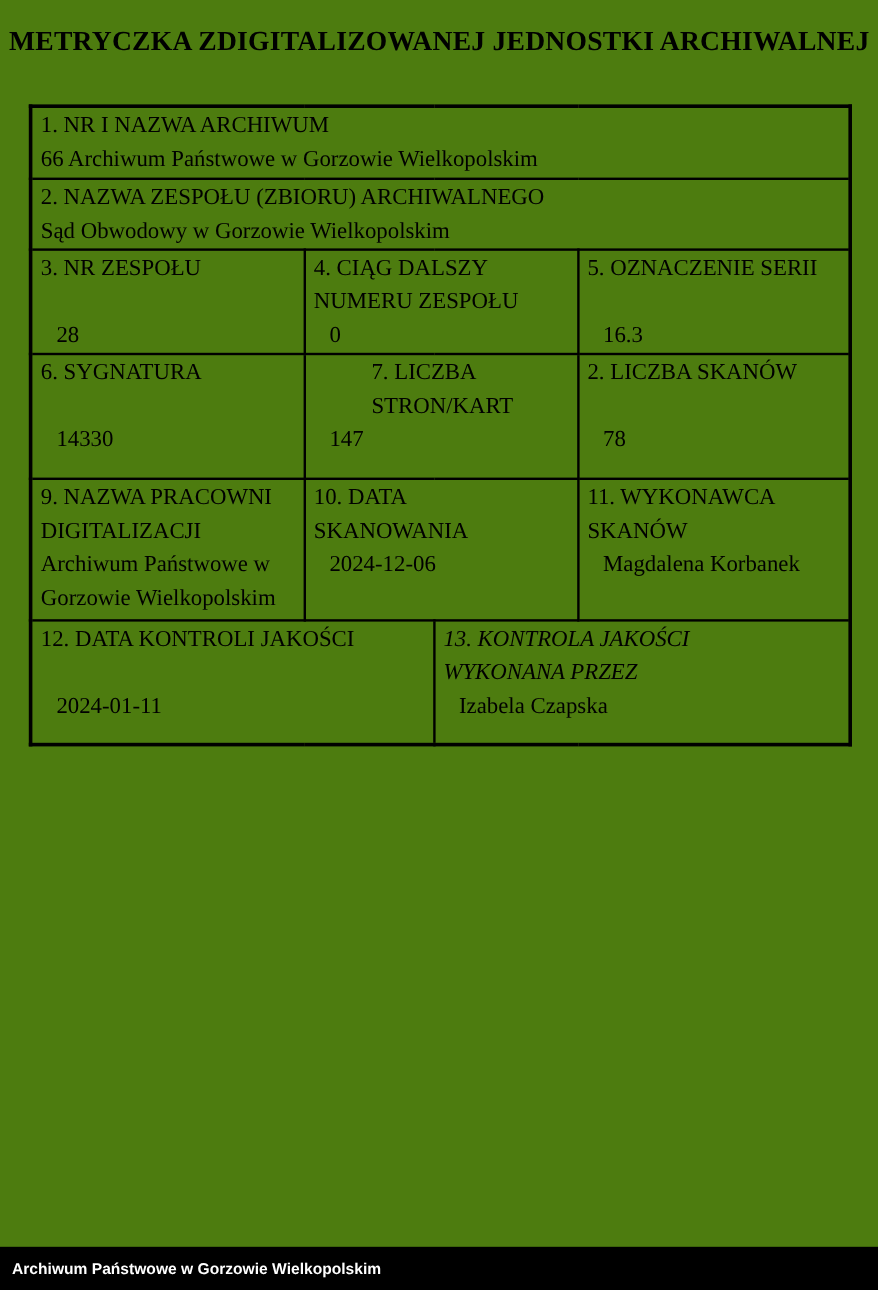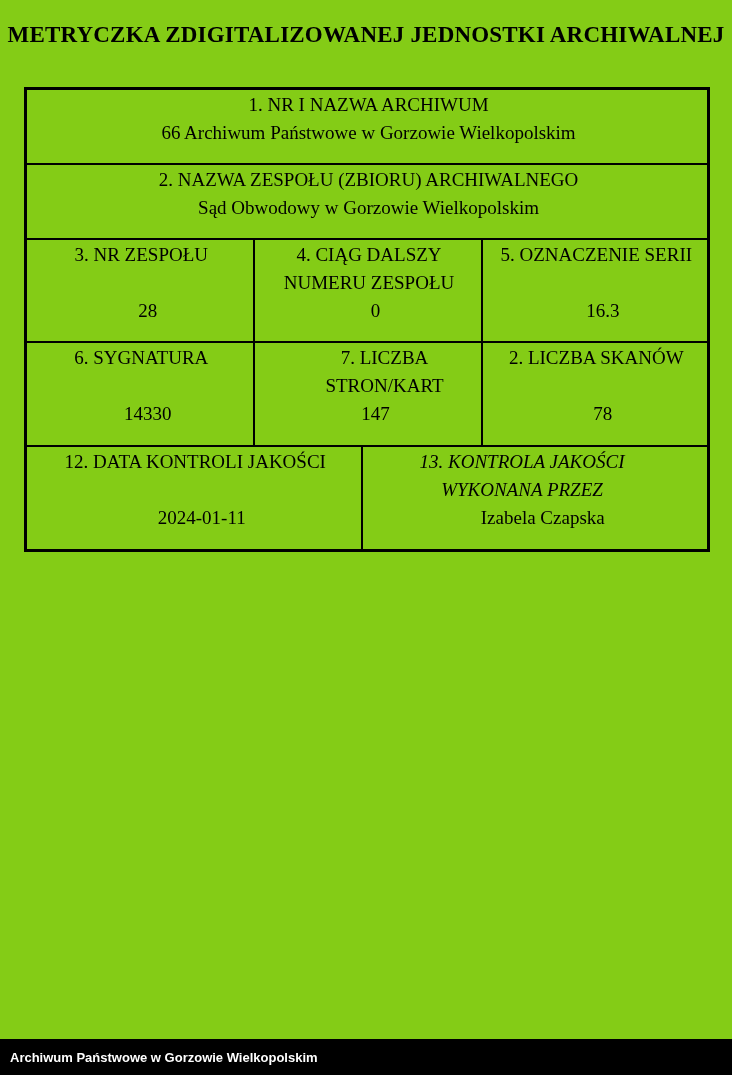--- a/index.html
+++ b/index.html
@@ -8,7 +8,7 @@
     position: relative;
     width: 732px;
     height: 1075px;
-    background: #84cc16;
+    background: #4d7c0f;
     color: #000000;
     font-family: "Liberation Serif", "DejaVu Serif", serif;
     overflow: hidden;

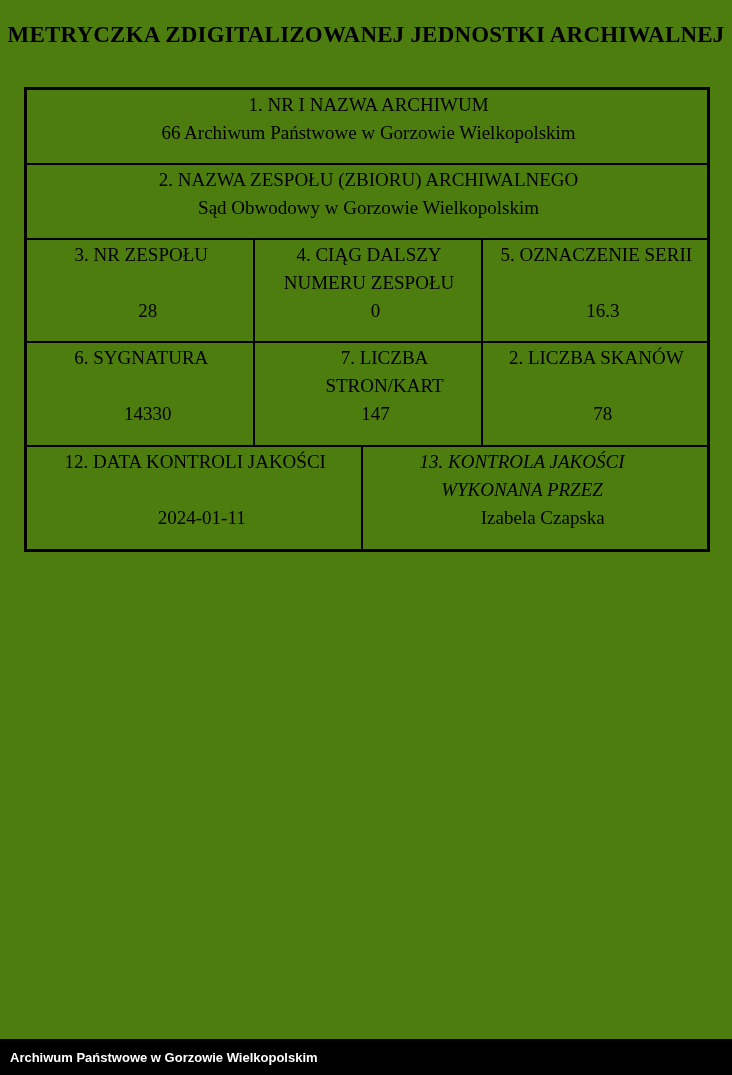--- a/index.html
+++ b/index.html
@@ -39,9 +39,8 @@
   .metric-table td {
     border: 2.5px solid #000000;
     vertical-align: top;
-    padding: 1px 4px 16px 7px;
+    padding: 1px 4px 0 7px;
     overflow: hidden;
-    text-align: center;
   }
   tr.r1   { height: 60px; }
   tr.r2   { height: 50px; }

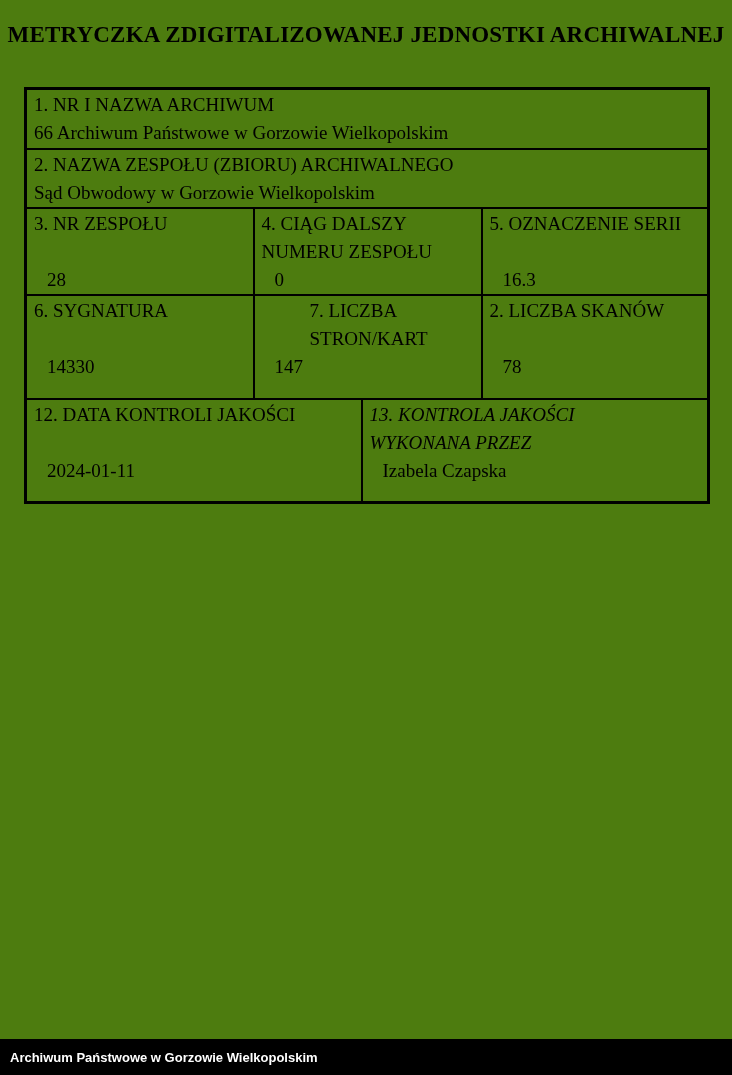--- a/index.html
+++ b/index.html
@@ -132,6 +132,20 @@
       </td>
     </tr>
 
+    <tr class="r9">
+      <td colspan="2">
+        <div class="lbl lbl2">9. NAZWA PRACOWNI DIGITALIZACJI</div>
+        <div class="val">Archiwum Państwowe w Gorzowie Wielkopolskim</div>
+      </td>
+      <td colspan="2">
+        <div class="lbl lbl2 f10-lbl">10. DATA SKANOWANIA</div>
+        <div class="val ind">2024-12-06</div>
+      </td>
+      <td colspan="2">
+        <div class="lbl lbl2">11. WYKONAWCA SKANÓW</div>
+        <div class="val ind">Magdalena Korbanek</div>
+      </td>
+    </tr>
 
     <tr class="r12">
       <td colspan="3">

